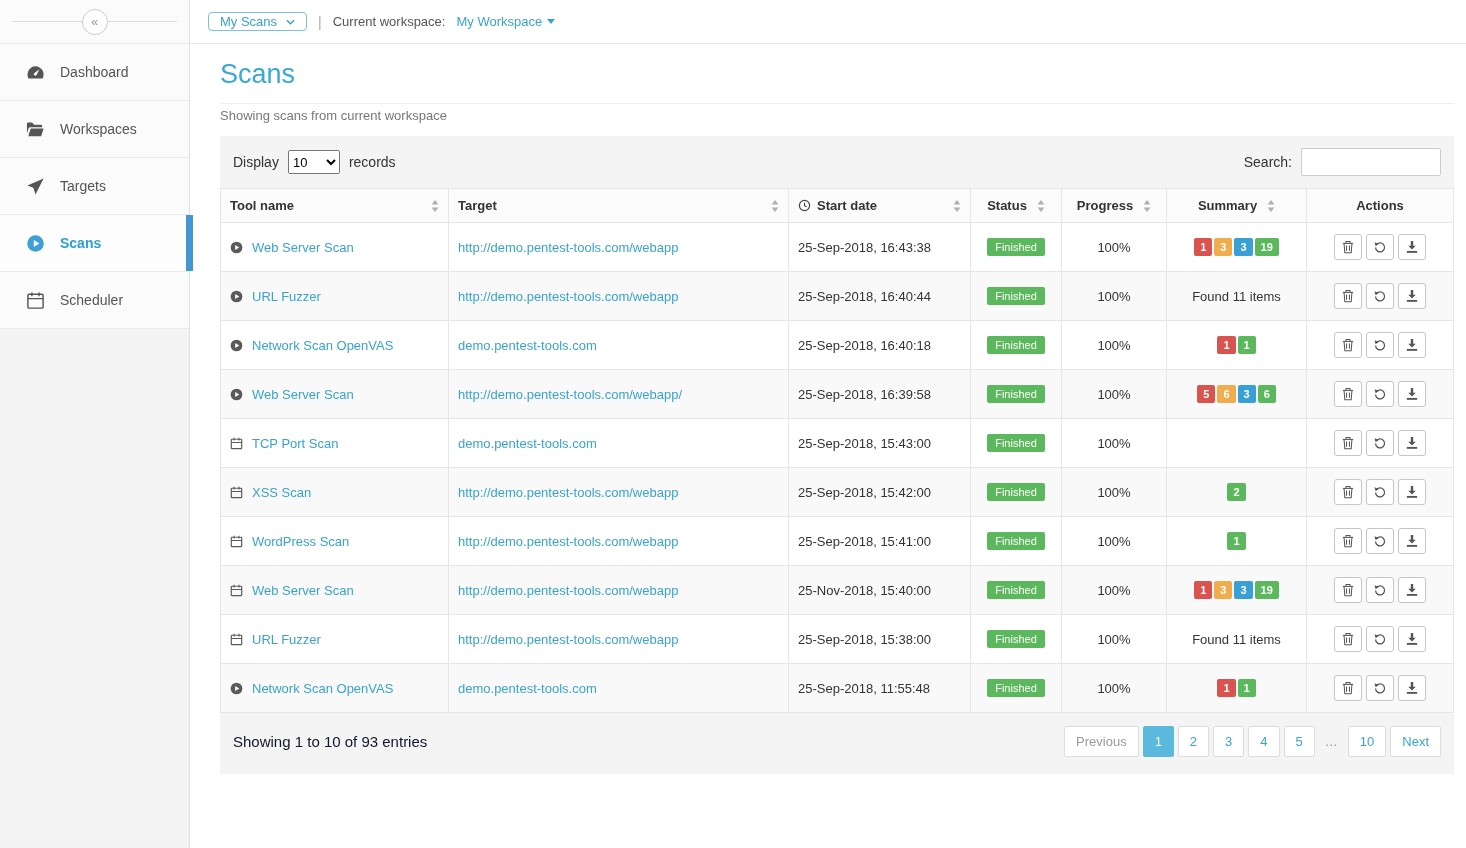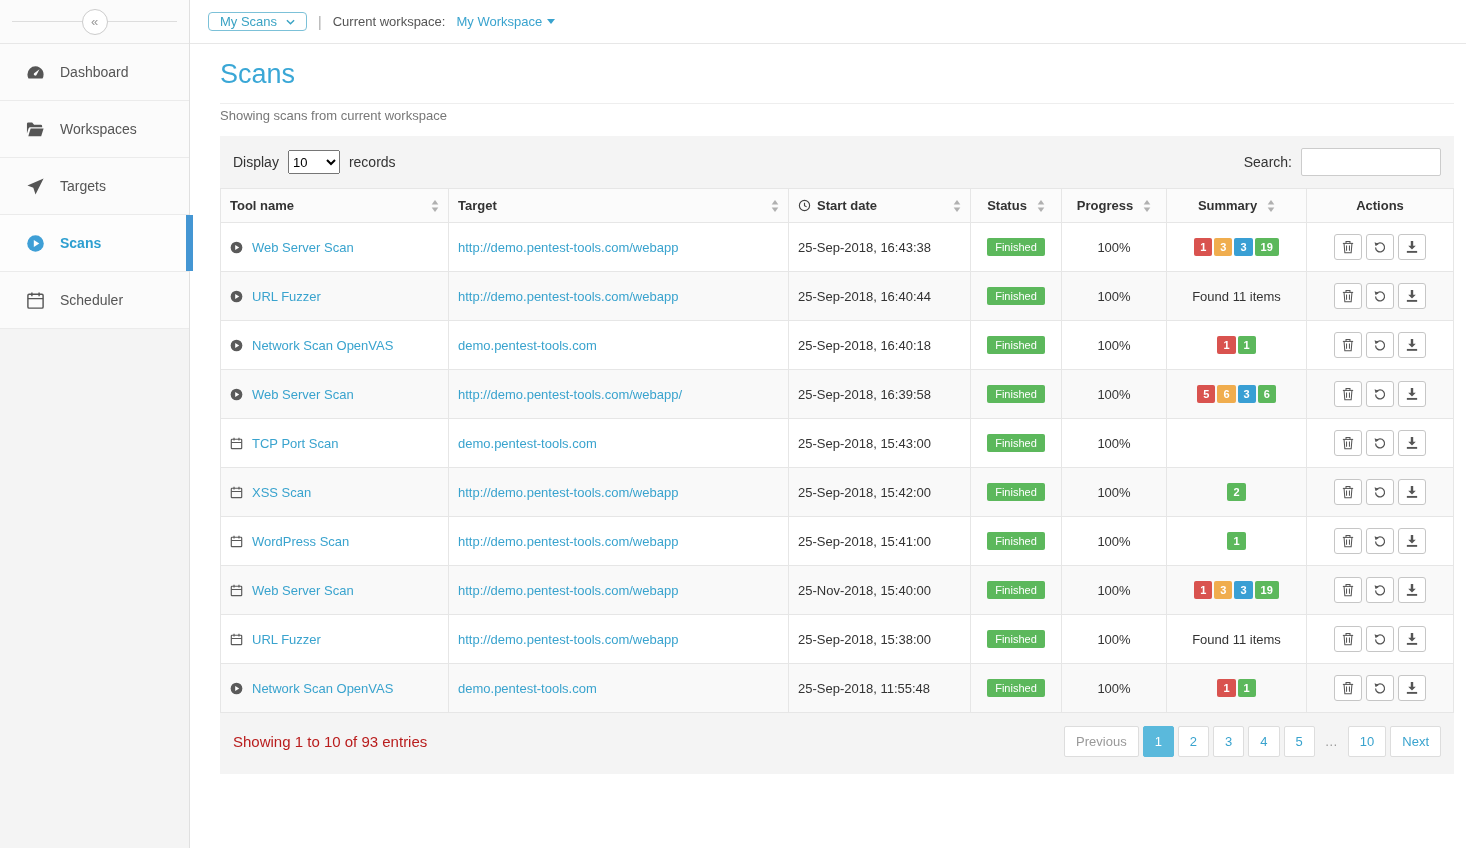--- a/index.html
+++ b/index.html
@@ -73,7 +73,7 @@
 
   
   .panel-footer{display:flex;justify-content:space-between;align-items:center;padding:13px 13px 17px}
-  .showing-text{font-size:15px;color:#b91c1c}
+  .showing-text{font-size:15px;color:#0f172a}
   .pagination{display:flex;gap:4px;align-items:center}
   .page-btn{min-width:31px;height:31px;padding:0 11px;border:1px solid #ddd;background:#fff;color:#39a3ce;font-size:13px;
     cursor:pointer;border-radius:2px;font-family:inherit}

